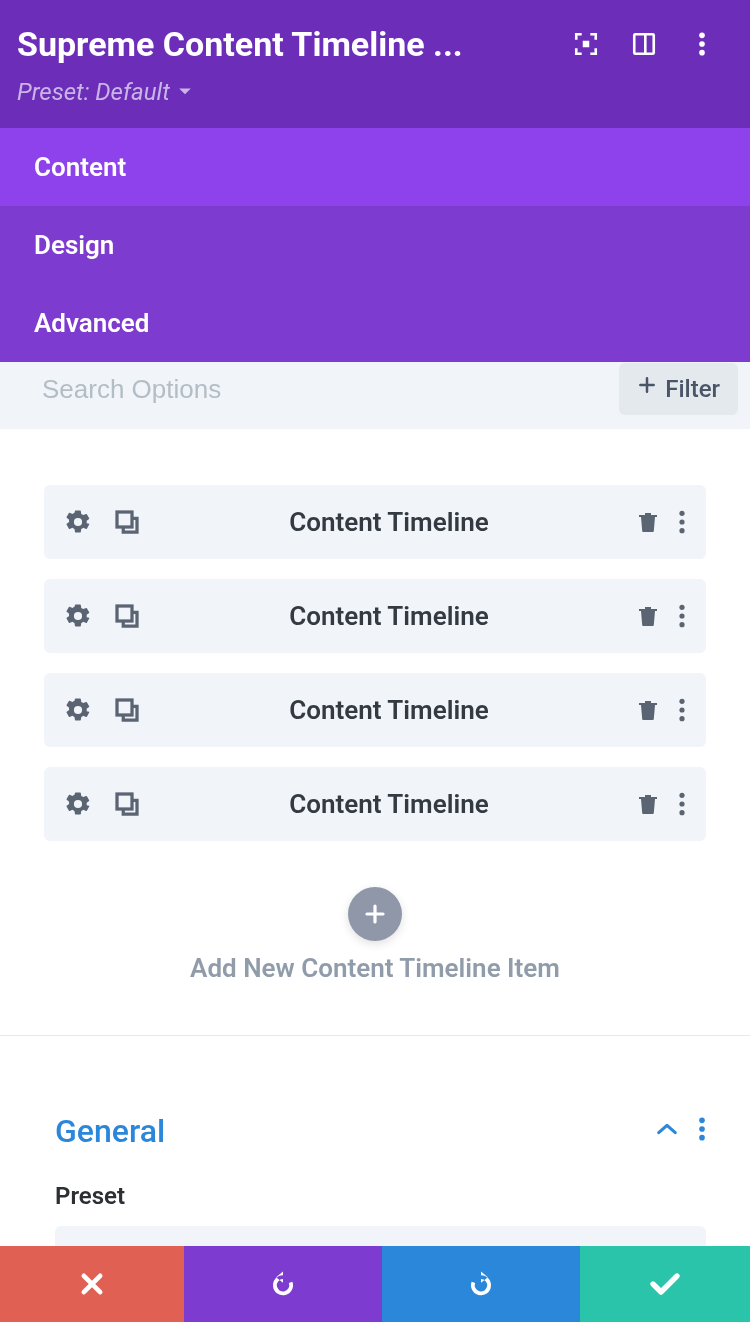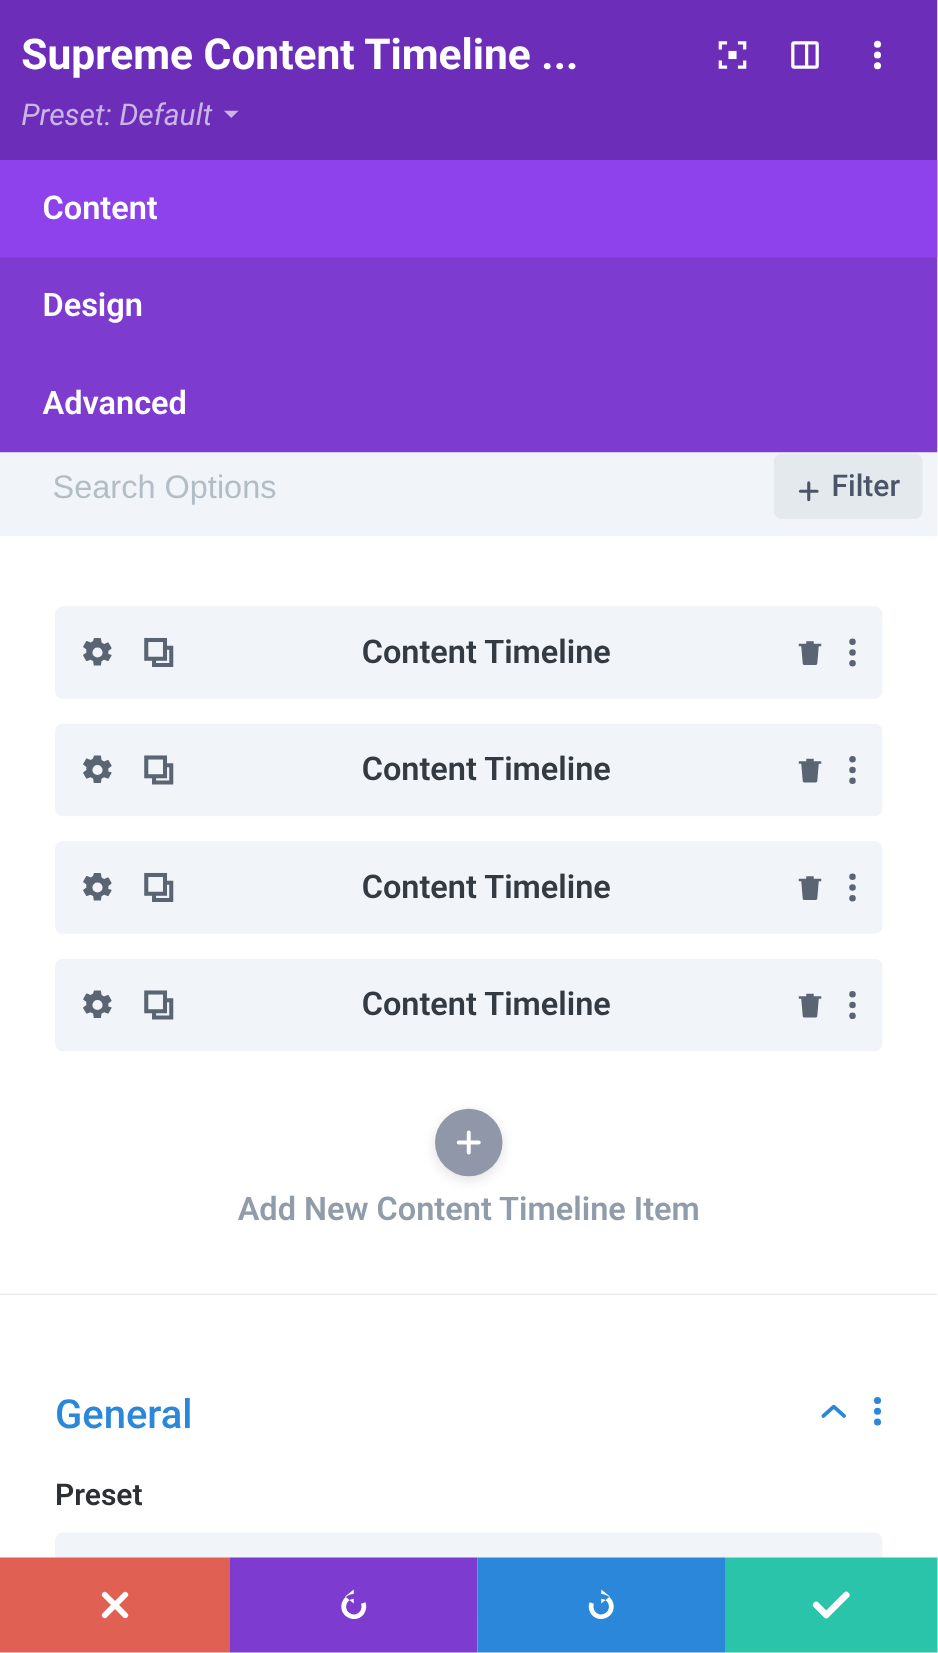--- a/index.html
+++ b/index.html
@@ -21,7 +21,7 @@
   .search-bar { display: flex; align-items: center; background: #f1f5f9; padding: 1px 12px 14px 42px; gap: 12px; }
   .search-input { flex: 1; border: none; background: transparent; font-size: 26px; color: #4a5568; outline: none; }
   .search-input::placeholder { color: #b3bdc6; }
-  .filter-btn { display: flex; align-items: flex-end; gap: 8px; background: #e4e9ee; border-radius: 6px; padding: 12px 18px; font-size: 24px; color: #4a5568; cursor: pointer; font-weight: 500; }
+  .filter-btn { display: flex; align-items: flex-start; gap: 8px; background: #e4e9ee; border-radius: 6px; padding: 12px 18px; font-size: 24px; color: #4a5568; cursor: pointer; font-weight: 500; }
 
   
   .content { padding: 56px 44px 40px 44px; }

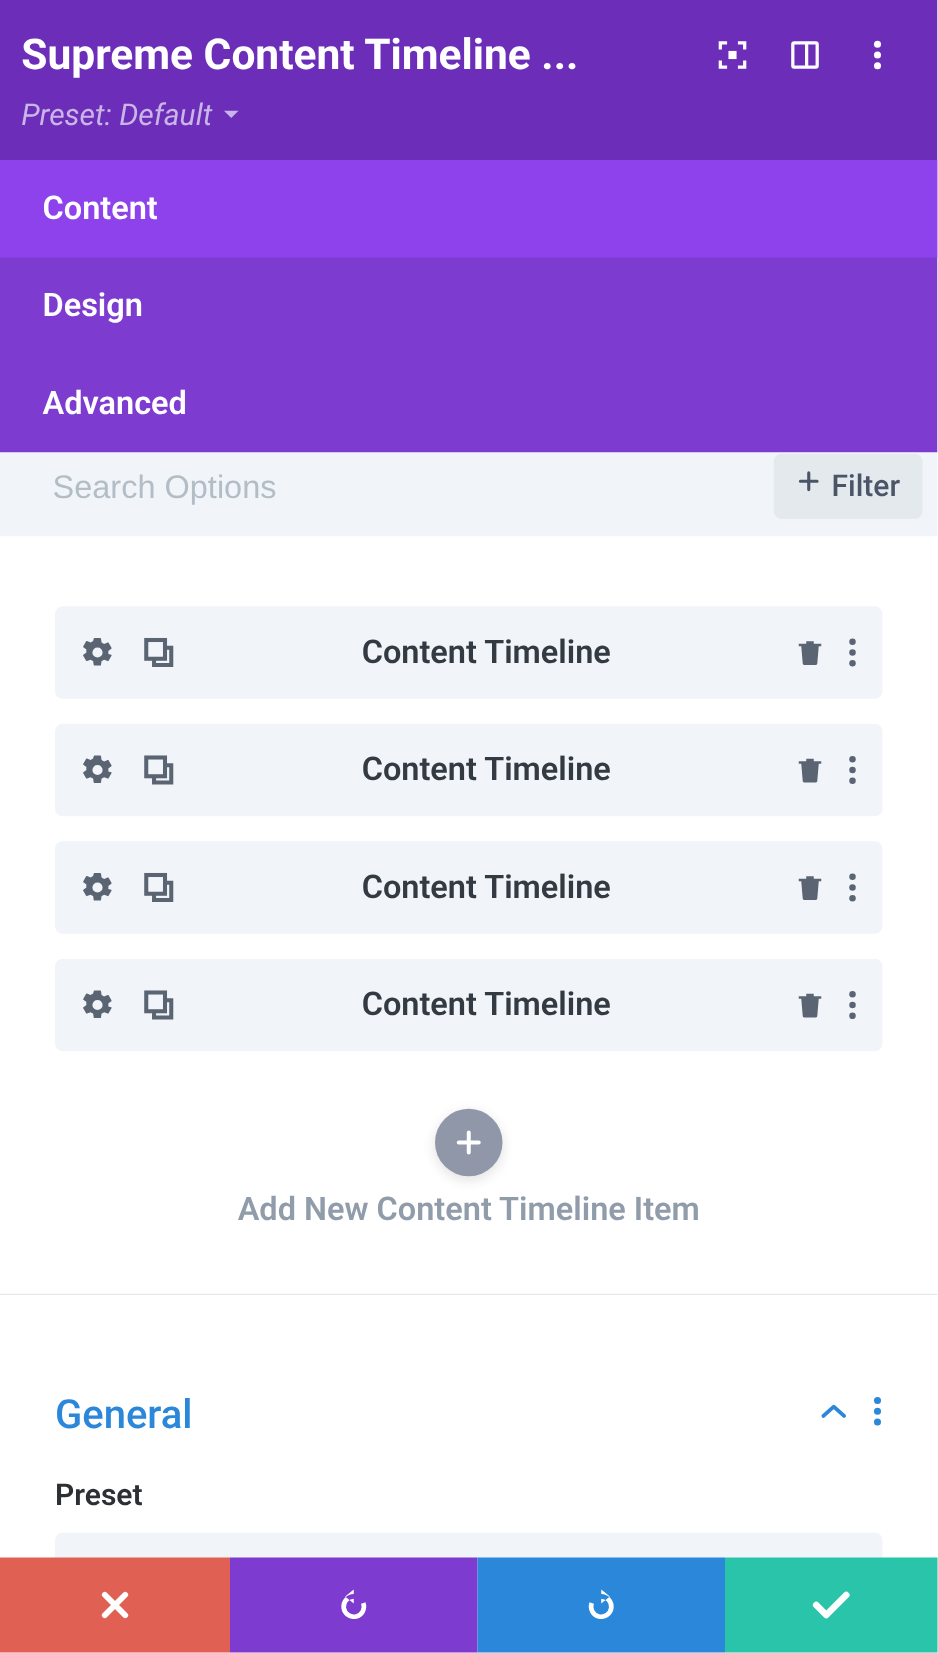--- a/index.html
+++ b/index.html
@@ -40,7 +40,7 @@
   .divider { border-top: 1px solid #e5e9ed; margin: 52px -44px 0 -44px; }
 
   
-  .general-section { padding: 36px 44px 0 44px; }
+  .general-section { padding: 36px 44px 0 55px; }
   .general-header { display: flex; align-items: center; margin-bottom: 32px; }
   .general-title { flex: 1; color: #2b87da; font-size: 32px; font-weight: 500; }
   .general-icons { display: flex; align-items: center; gap: 20px; }

